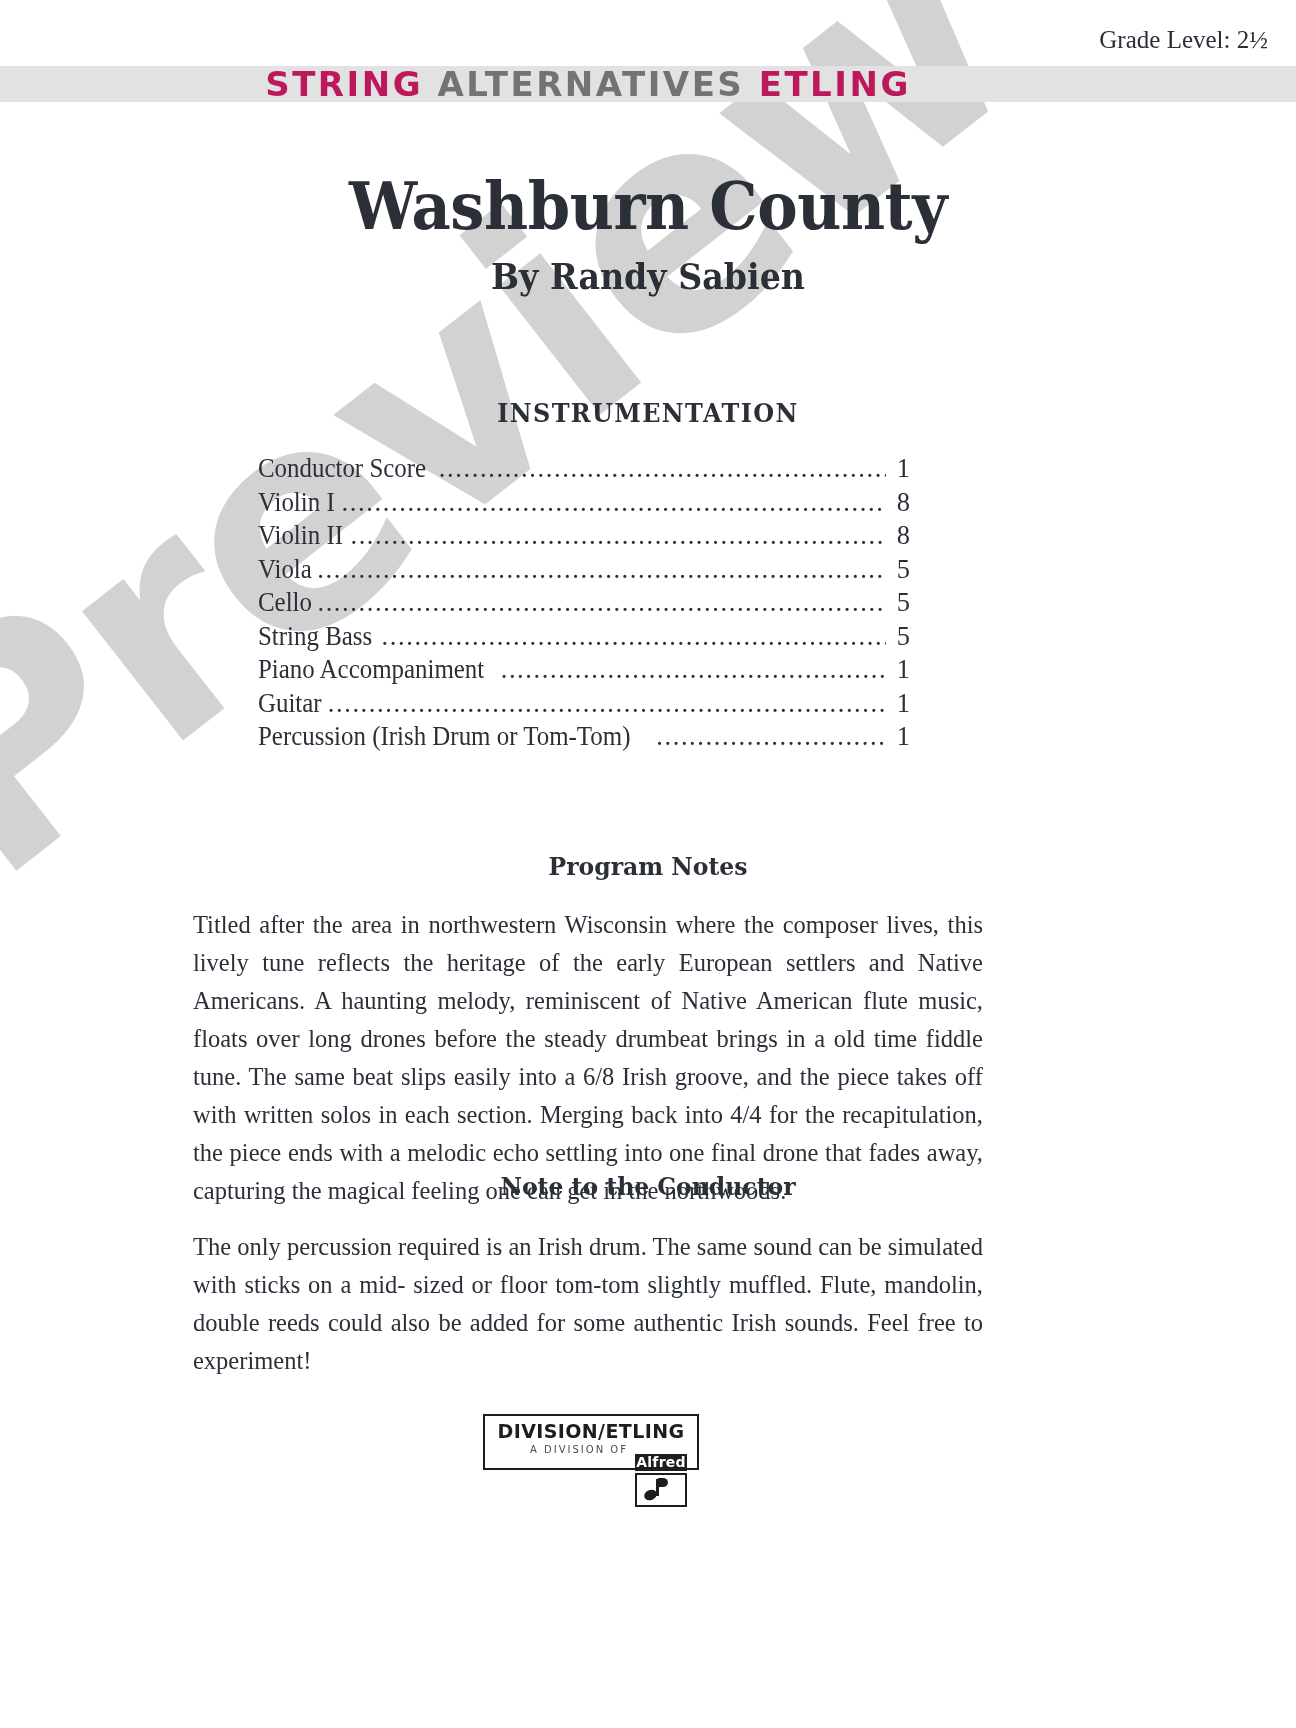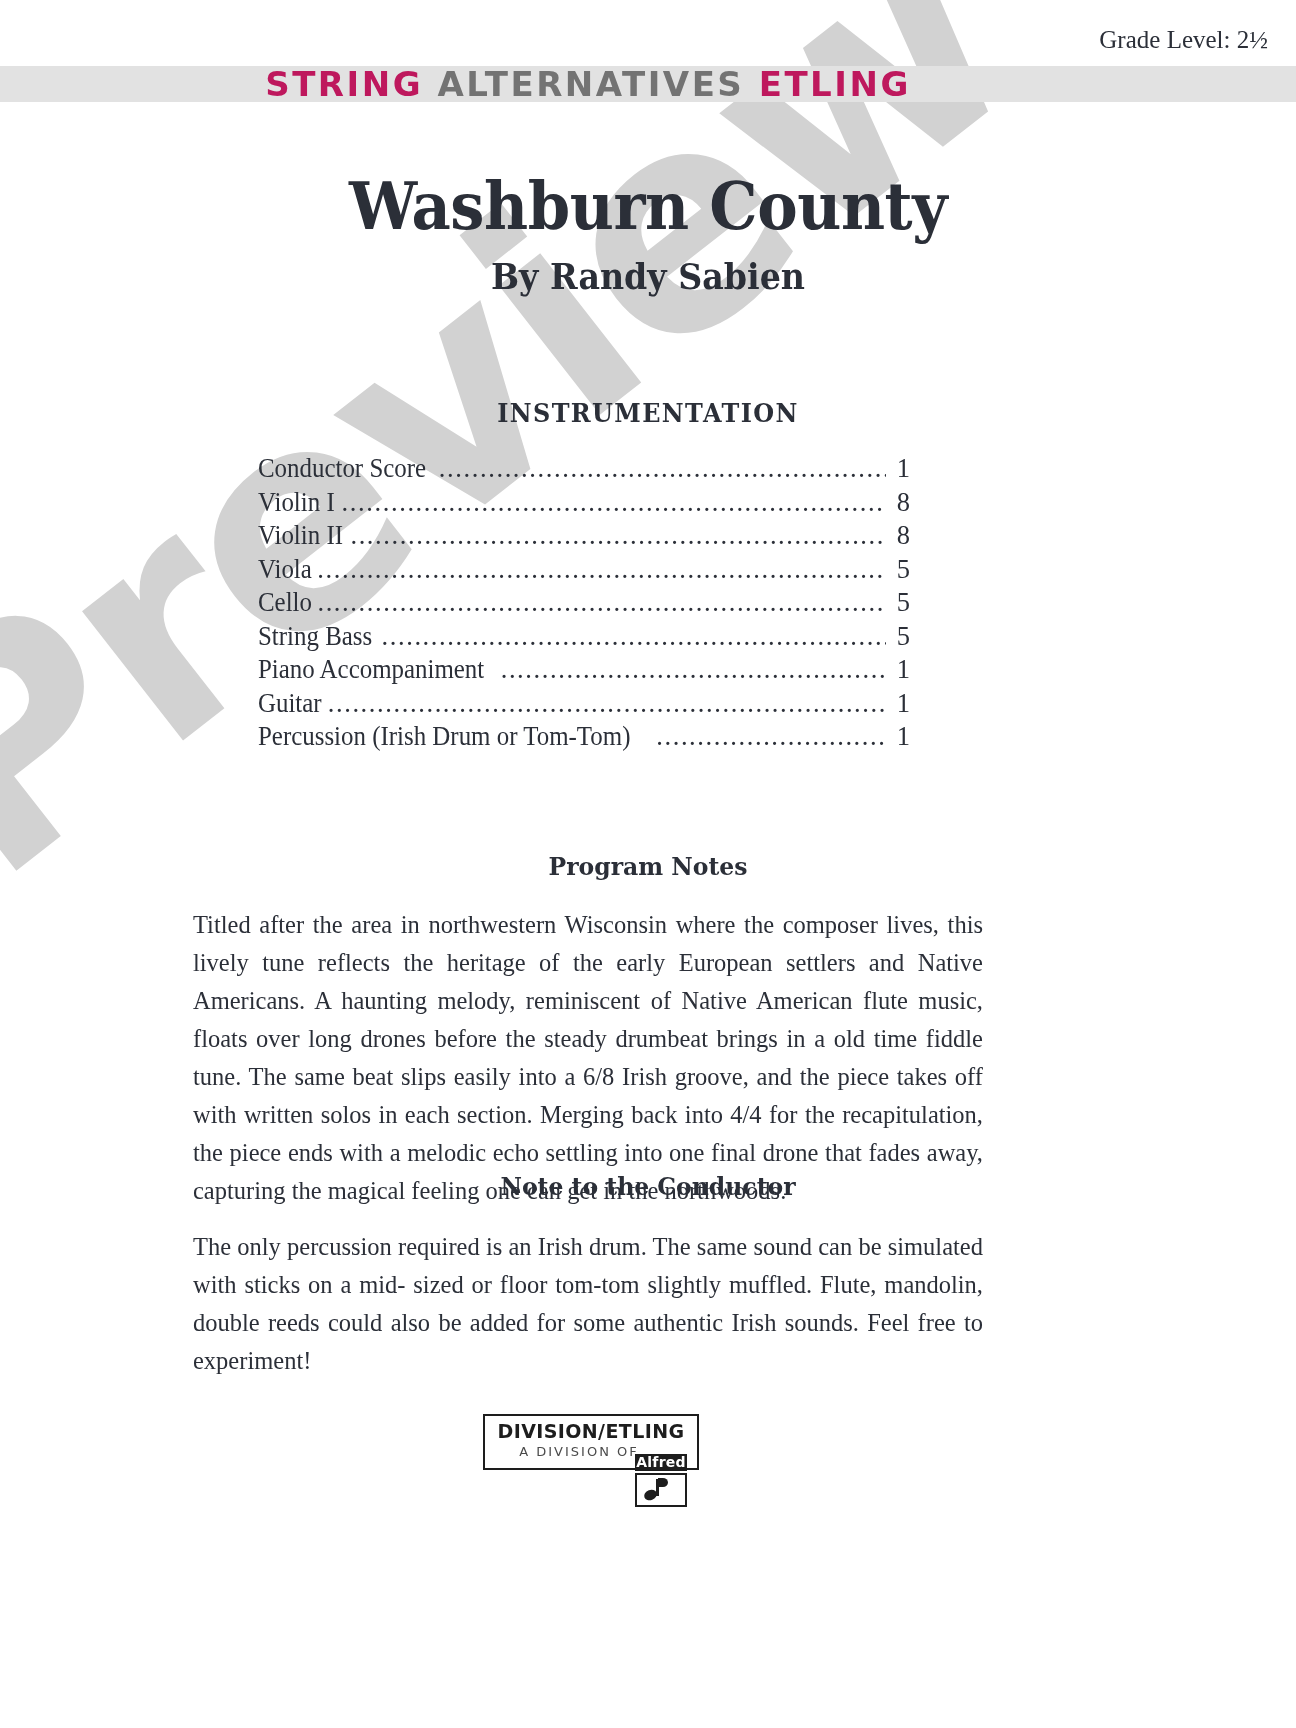--- a/index.html
+++ b/index.html
@@ -214,7 +214,7 @@
     width: 212px;
     text-align: center;
     font-family: "DejaVu Sans", sans-serif;
-    font-size: 13px;
+    font-size: 10px;
     letter-spacing: 2px;
     color: #4a4a4a;
     white-space: nowrap;

